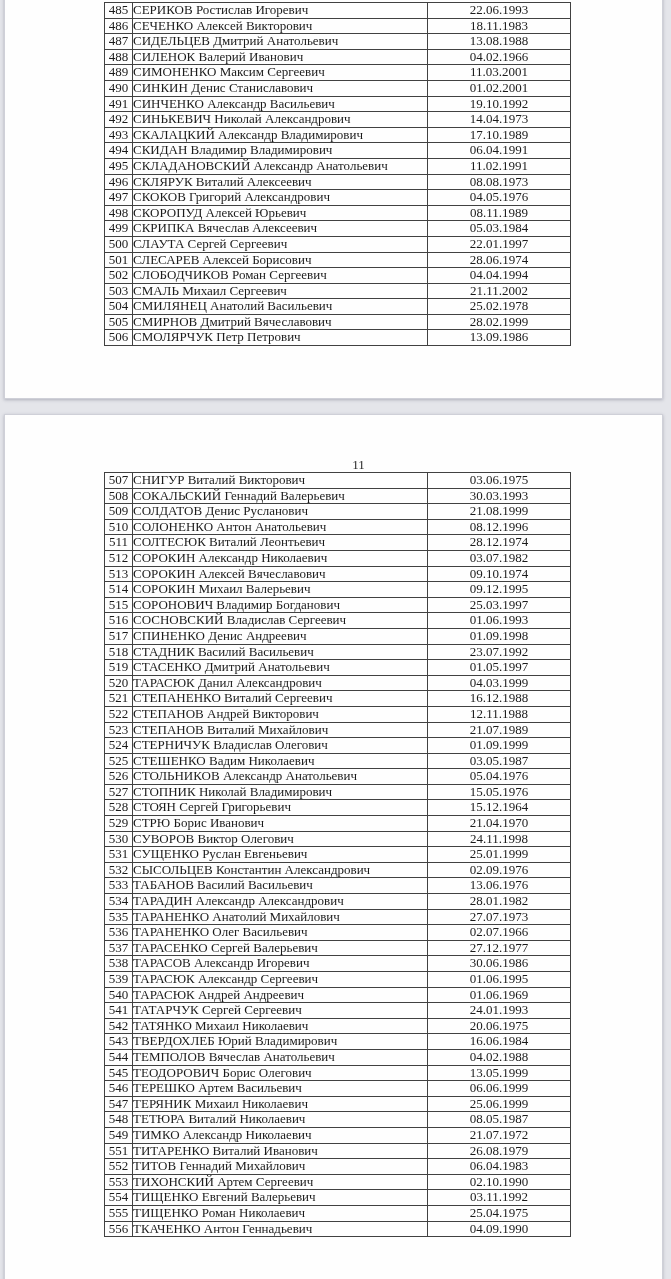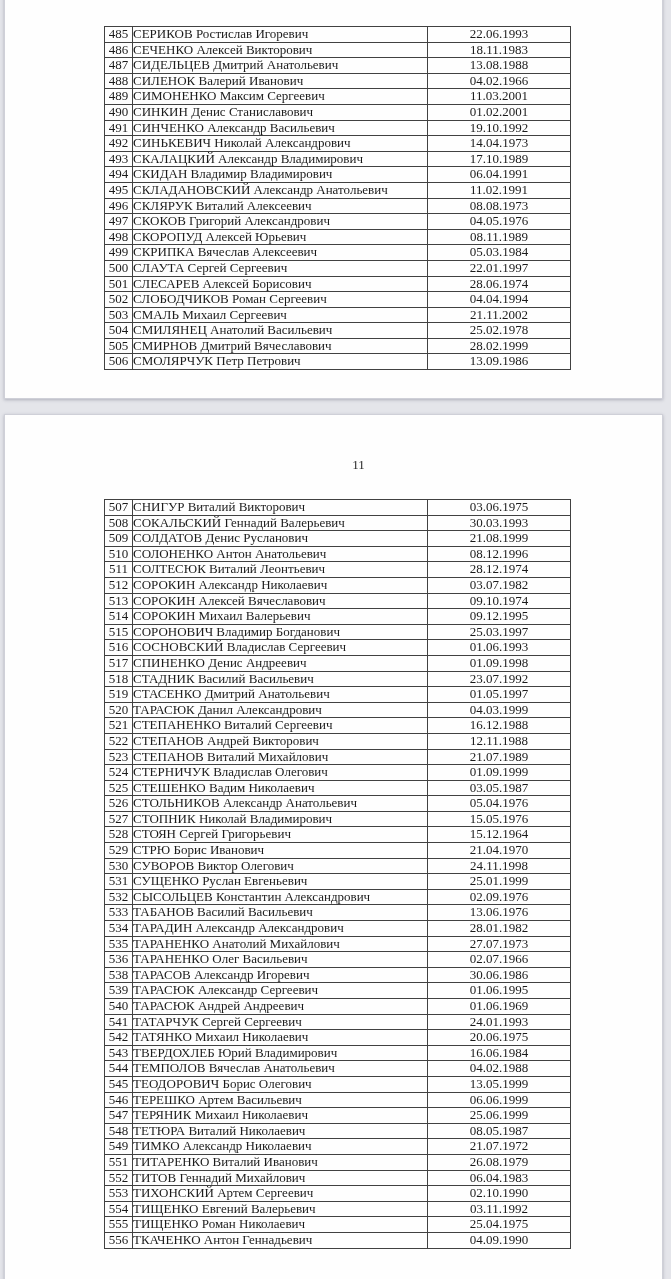--- a/index.html
+++ b/index.html
@@ -42,7 +42,7 @@
     font-size: 13px;
     color: #1b1b1b;
   }
-  .page-prev table.roster { margin-top: 87px; }
+  .page-prev table.roster { margin-top: 63px; }
   .page-curr table.roster { margin-top: 28px; }
   table.roster td {
     border: 1px solid #414141;

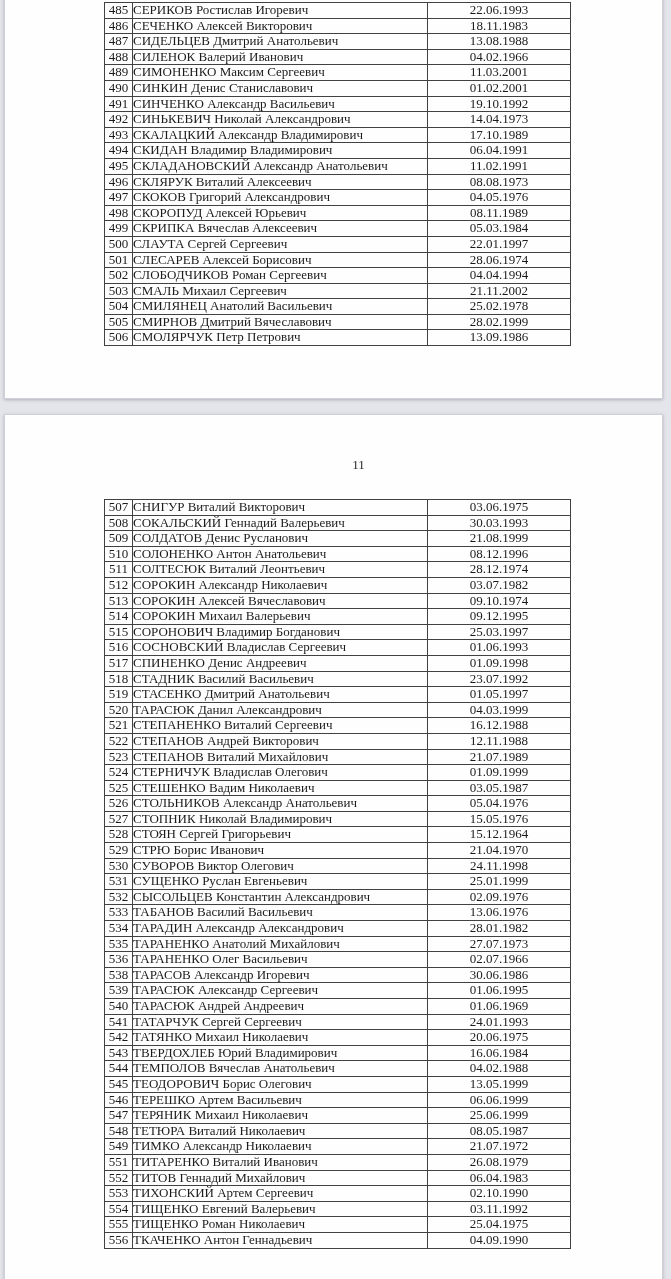--- a/index.html
+++ b/index.html
@@ -43,7 +43,7 @@
     color: #1b1b1b;
   }
   .page-prev table.roster { margin-top: 63px; }
-  .page-curr table.roster { margin-top: 28px; }
+  .page-curr table.roster { margin-top: 1px; }
   table.roster td {
     border: 1px solid #414141;
     height: 14.9px;

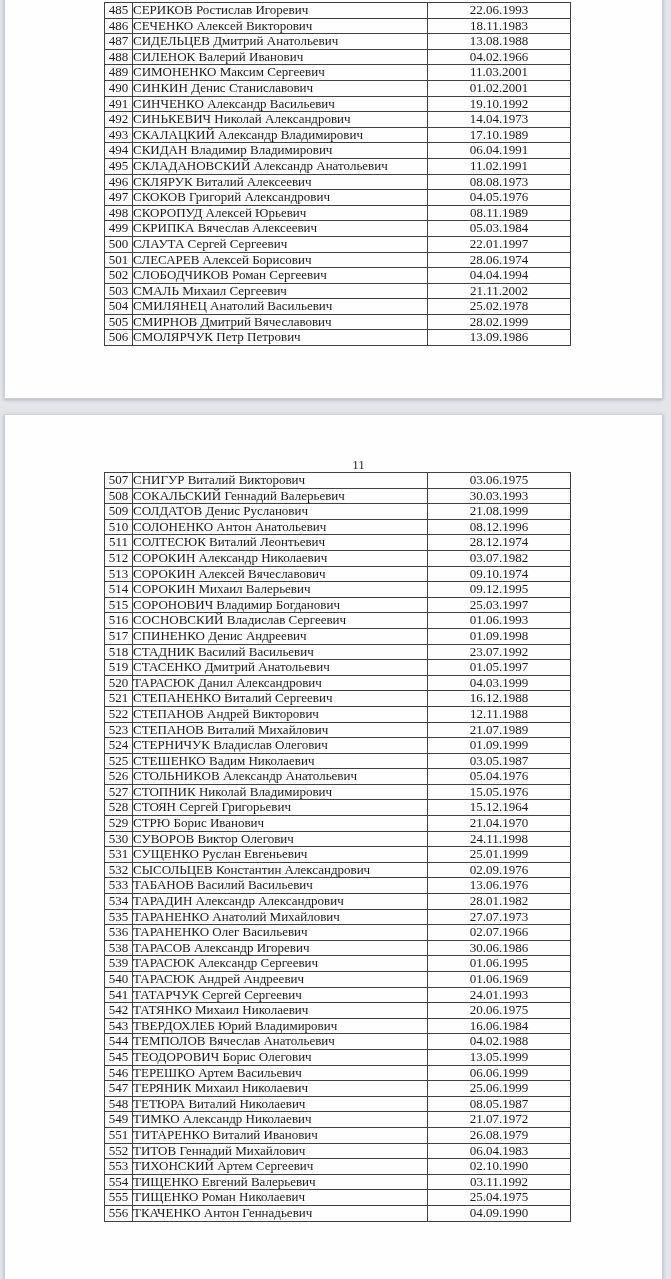--- a/index.html
+++ b/index.html
@@ -333,6 +333,11 @@
     <td class="col-date">02.07.1966</td>
   </tr>
           <tr>
+    <td class="col-num">537</td>
+    <td class="col-name">ТАРАСЕНКО Сергей Валерьевич</td>
+    <td class="col-date">27.12.1977</td>
+  </tr>
+          <tr>
     <td class="col-num">538</td>
     <td class="col-name">ТАРАСОВ Александр Игоревич</td>
     <td class="col-date">30.06.1986</td>

